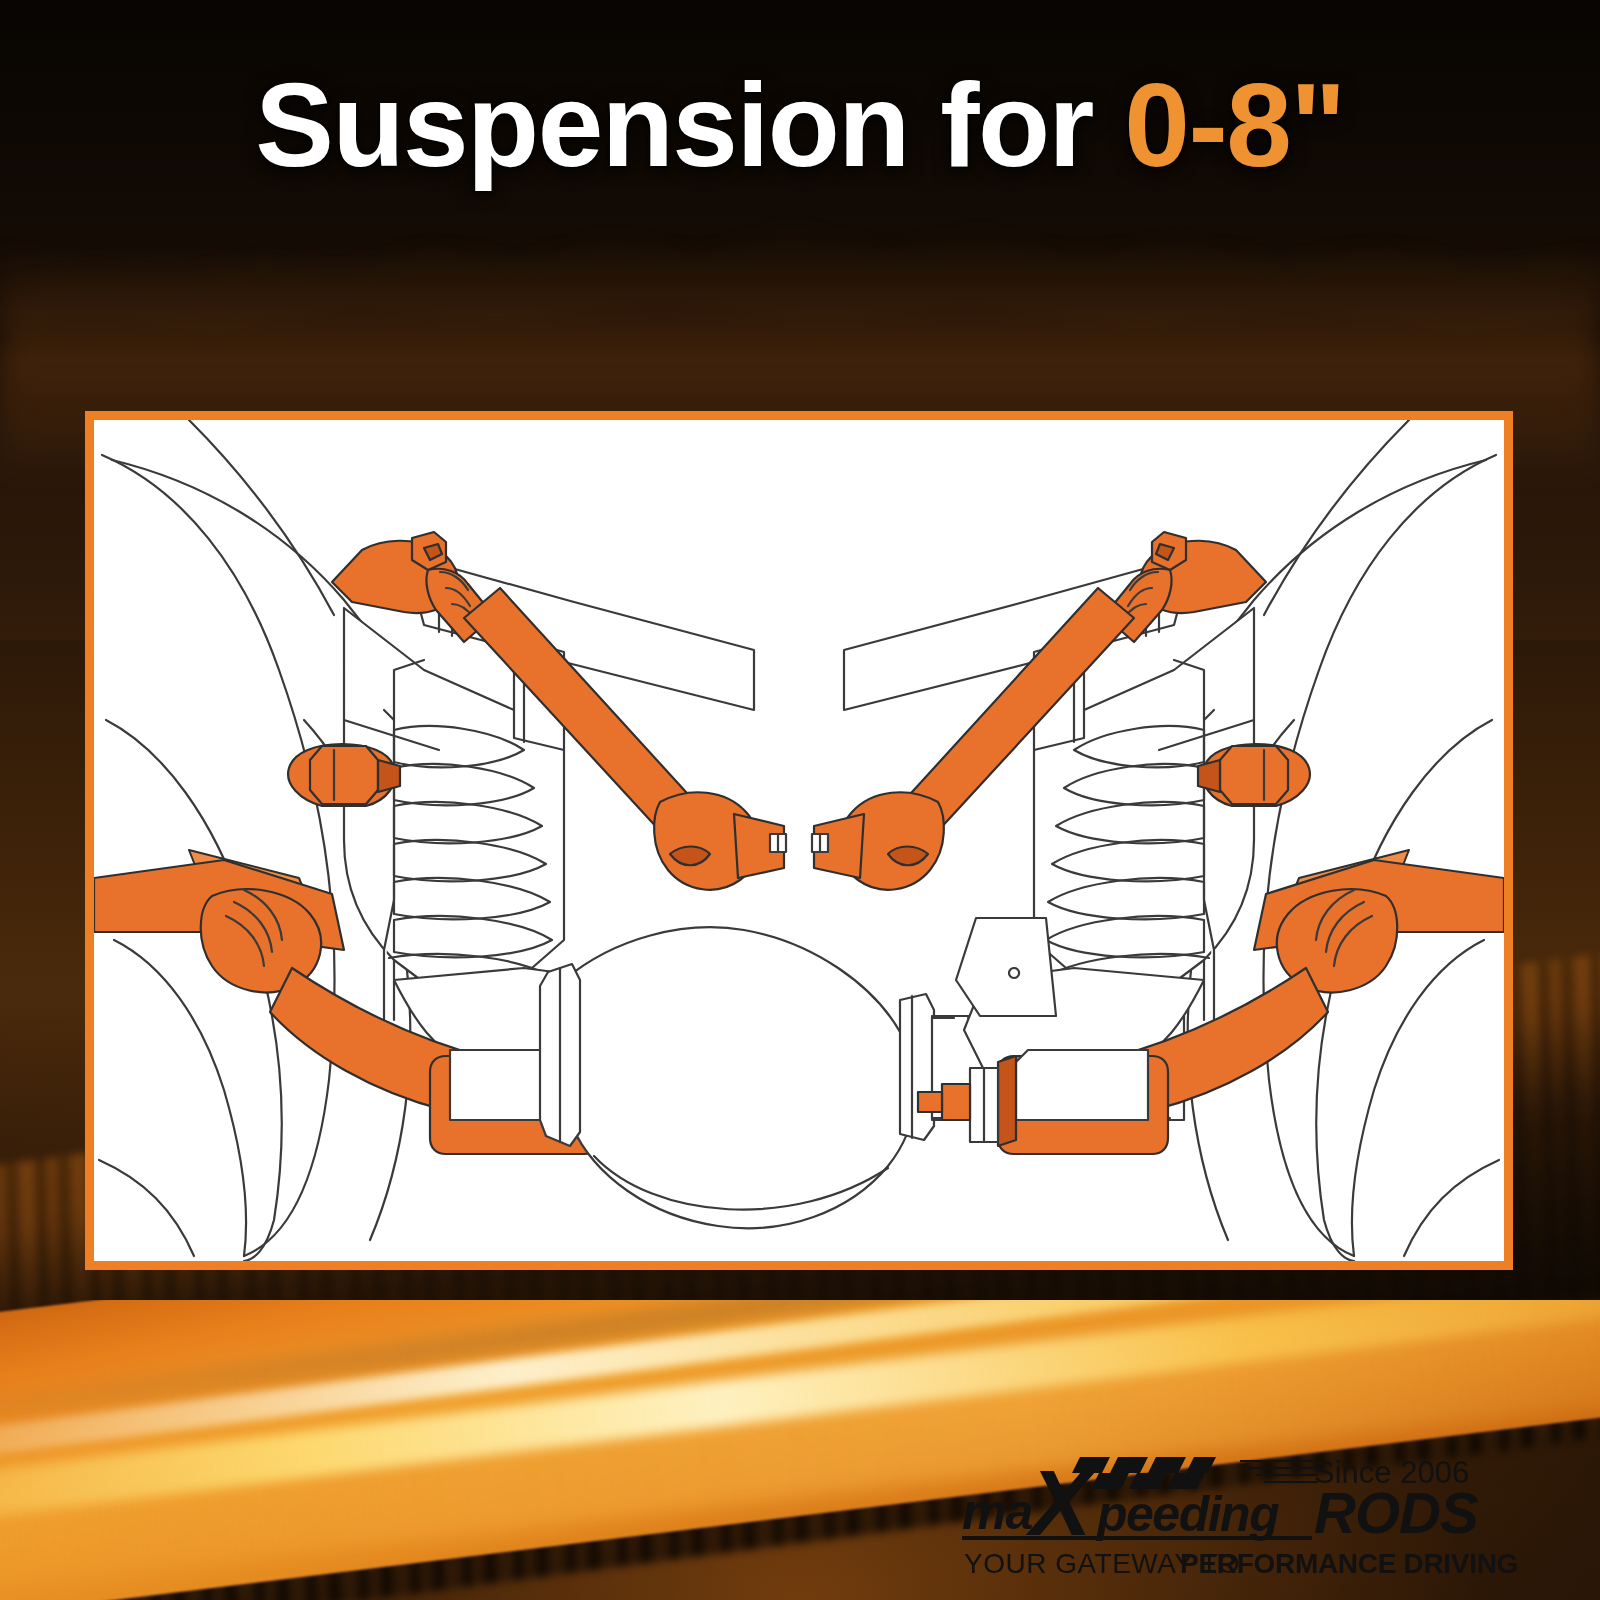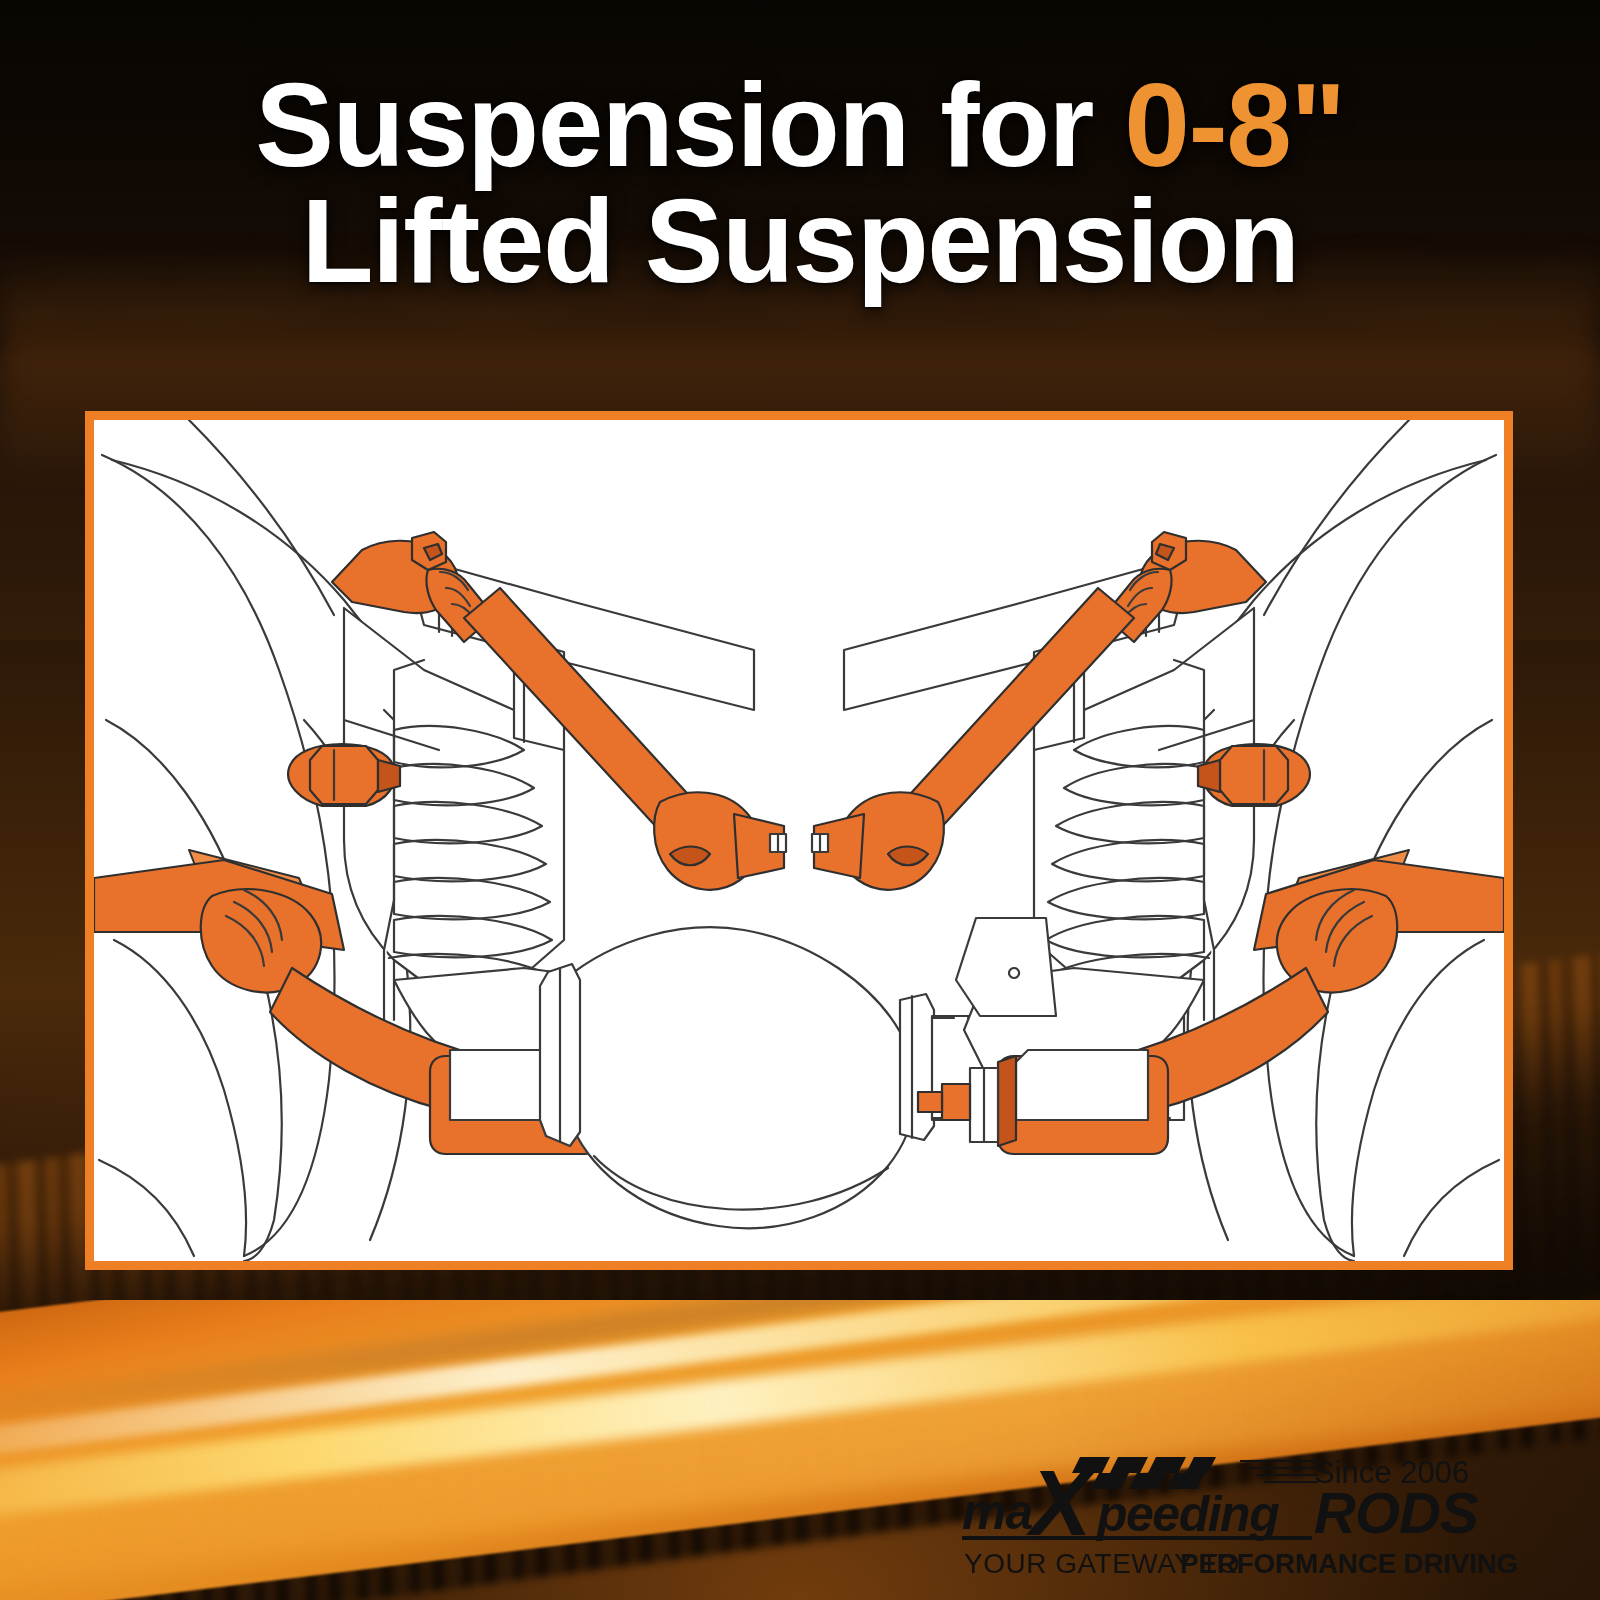--- a/index.html
+++ b/index.html
@@ -134,7 +134,6 @@
 
   <div class="headline">
     <span class="l1"><span>Suspension for </span><span class="hl-accent">0-8"</span></span>
-    <span class="l2">Lifted Suspension</span>
   </div>
 
   <div class="panel">

